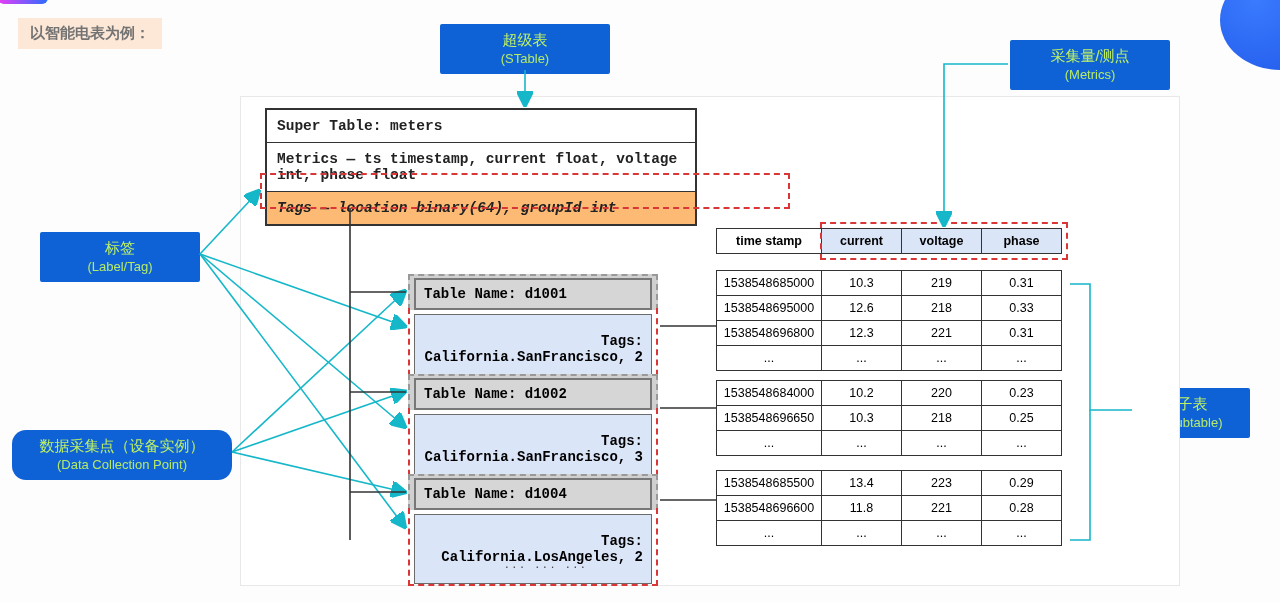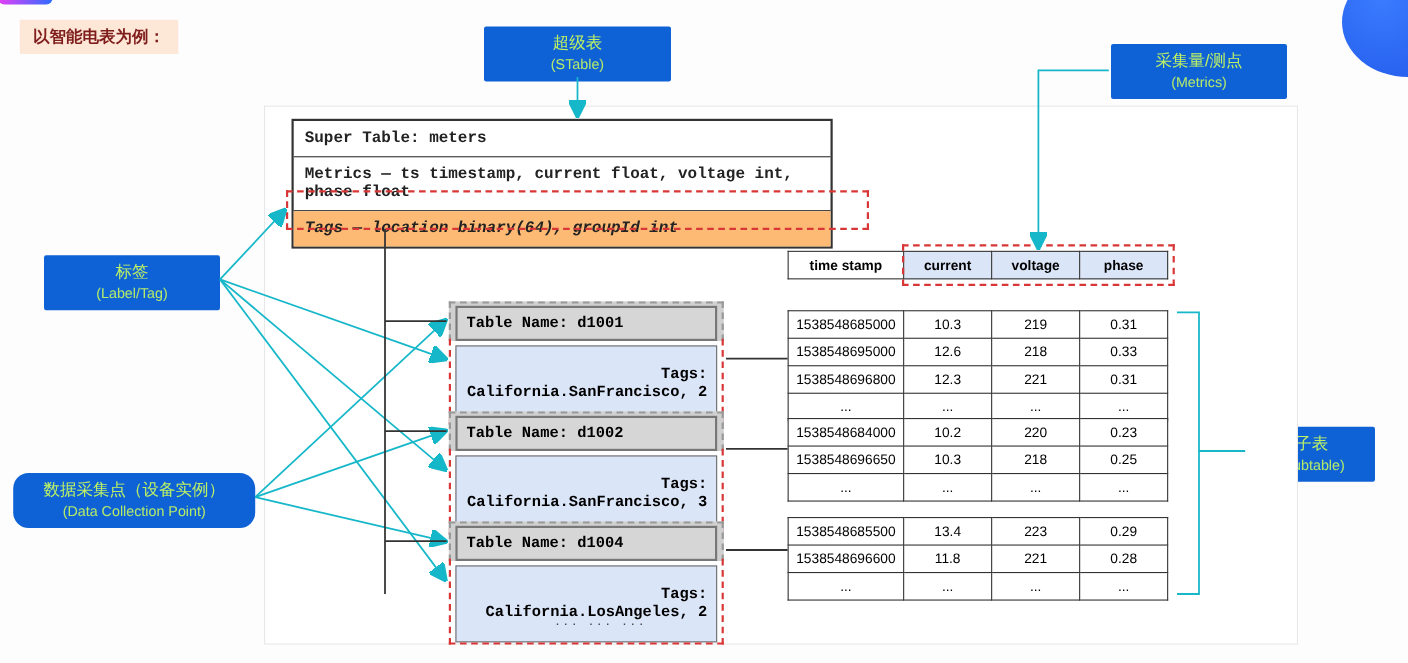--- a/index.html
+++ b/index.html
@@ -37,7 +37,7 @@
     padding: 6px 12px;
     font-size: 15px;
     font-weight: 700;
-    color: #7f1d1d;
+    color: #737373;
   }
 
   

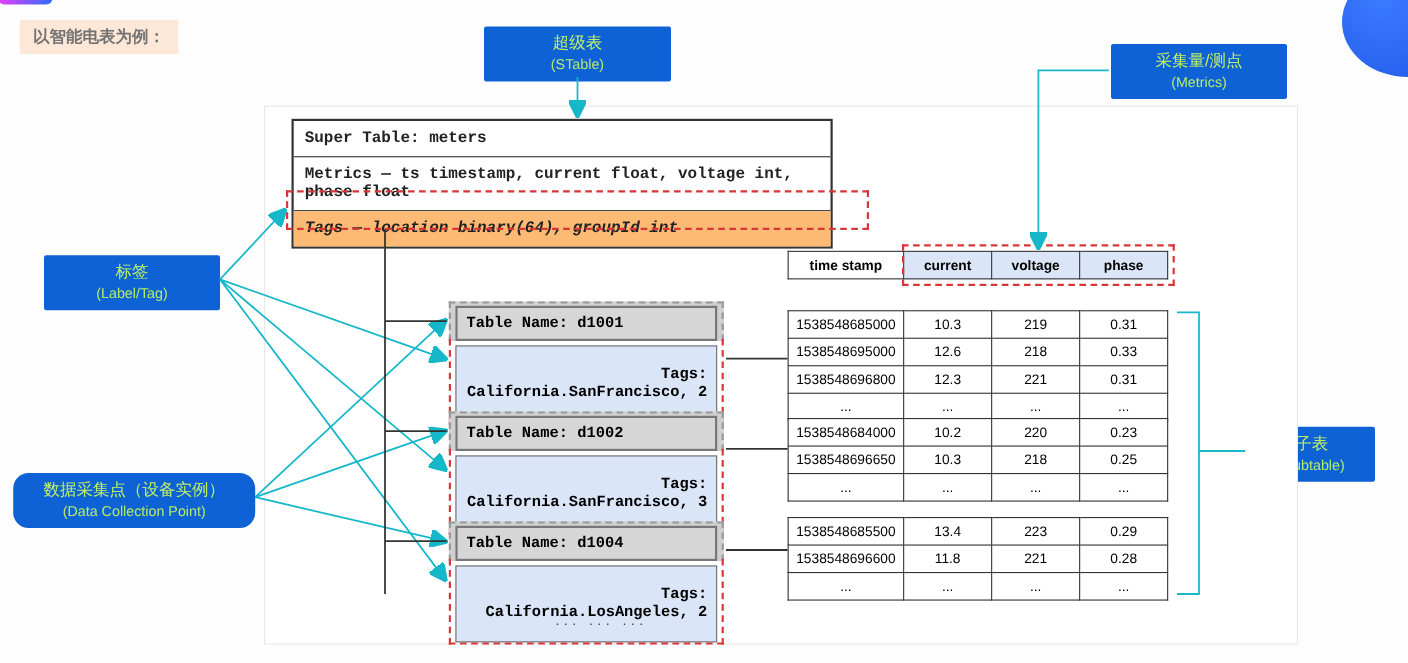--- a/index.html
+++ b/index.html
@@ -67,7 +67,7 @@
   .stable-box {
     position: absolute;
     left: 265px; top: 108px;
-    width: 492px;
+    width: 432px;
     border: 2px solid #333;
     font-family: "Courier New", monospace;
     font-size: 14.5px;

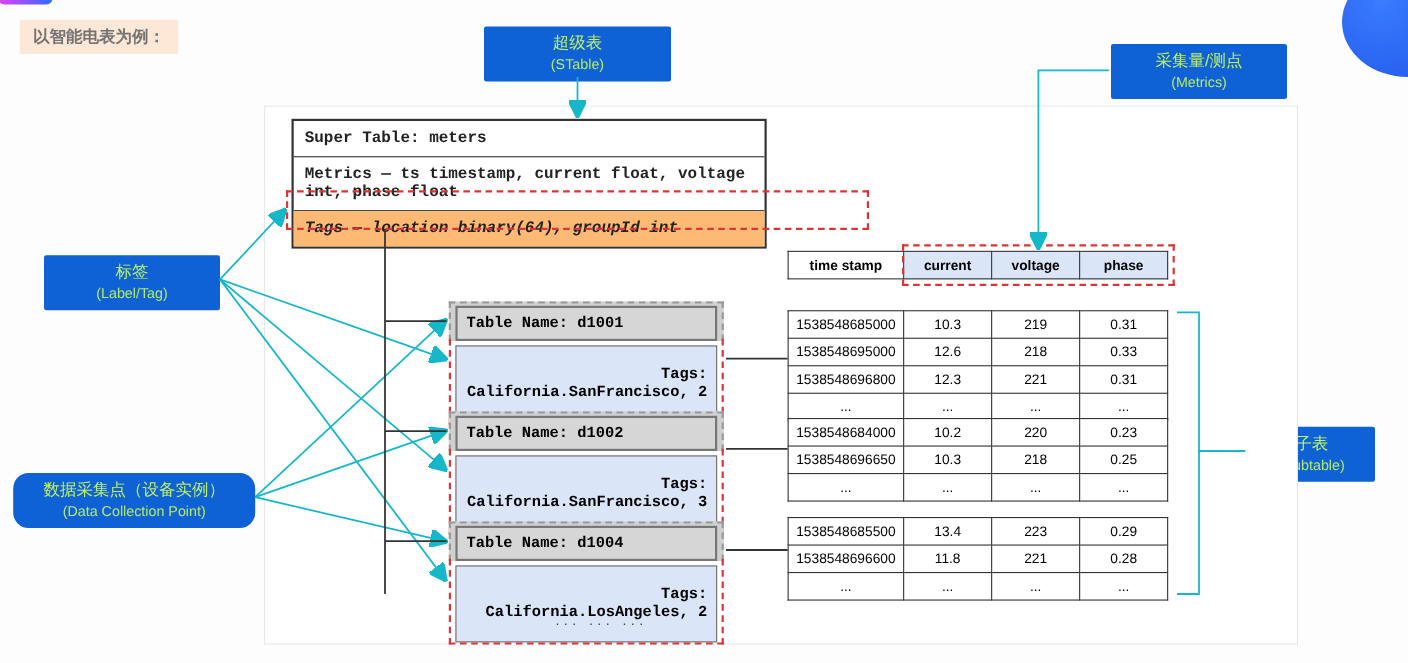--- a/index.html
+++ b/index.html
@@ -249,7 +249,7 @@
   </table>
 <div class="dashed-red" style="left:820px; top:222px; width:248px; height:38px;"></div>
 
-<table class="dtable" style="left:716px; top:282px;border-radius:13px;">
+<table class="dtable" style="left:716px; top:270px;border-radius:13px;">
   <tbody>
       <tr>
         <td class="c-ts">1538548685000</td>

